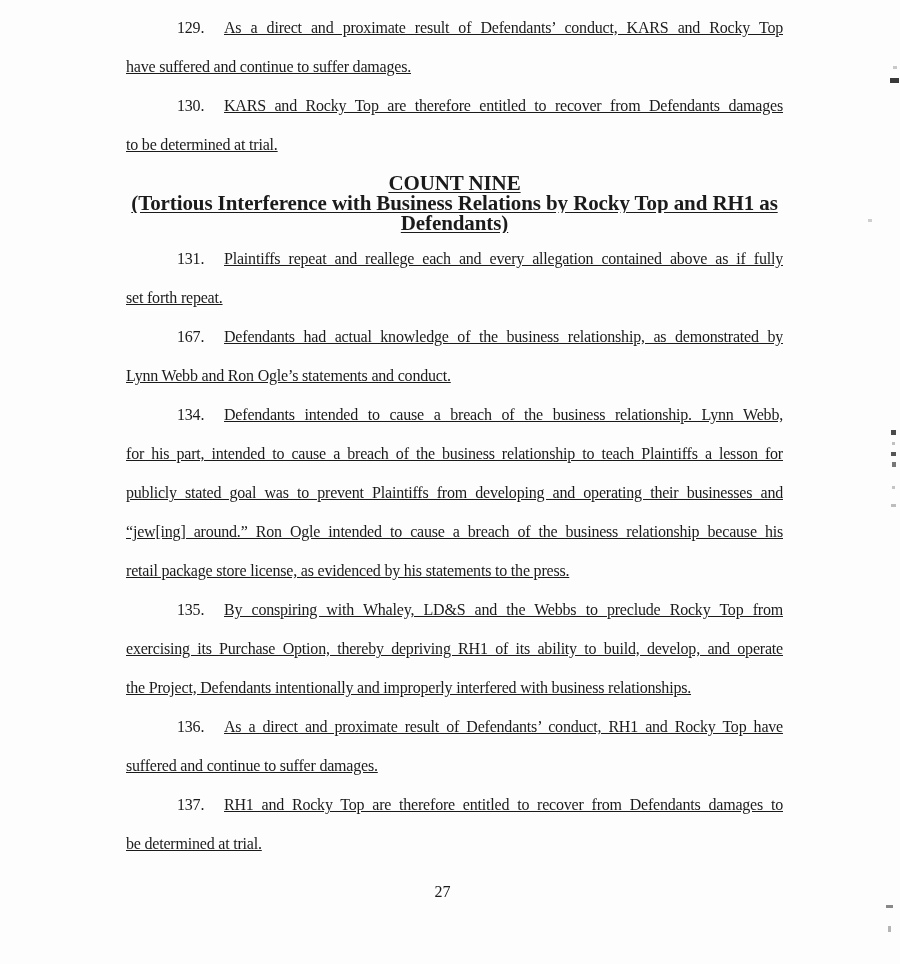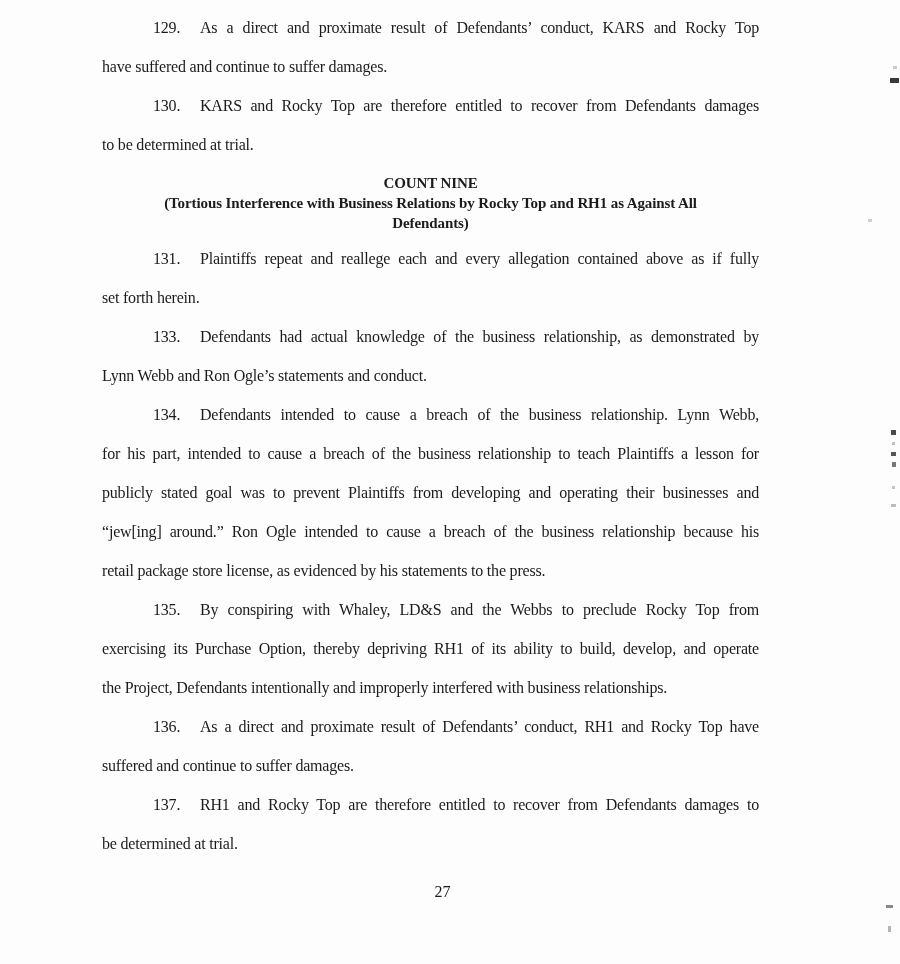--- a/index.html
+++ b/index.html
@@ -18,11 +18,12 @@
   }
   .text-col {
     position: absolute;
-    left: 102px;
+    left: 126px;
     top: 8px;
     width: 657px;
     font-size: 16px;
     letter-spacing: -0.2px;
+    text-decoration: underline;
   }
   .line {
     height: 39px;

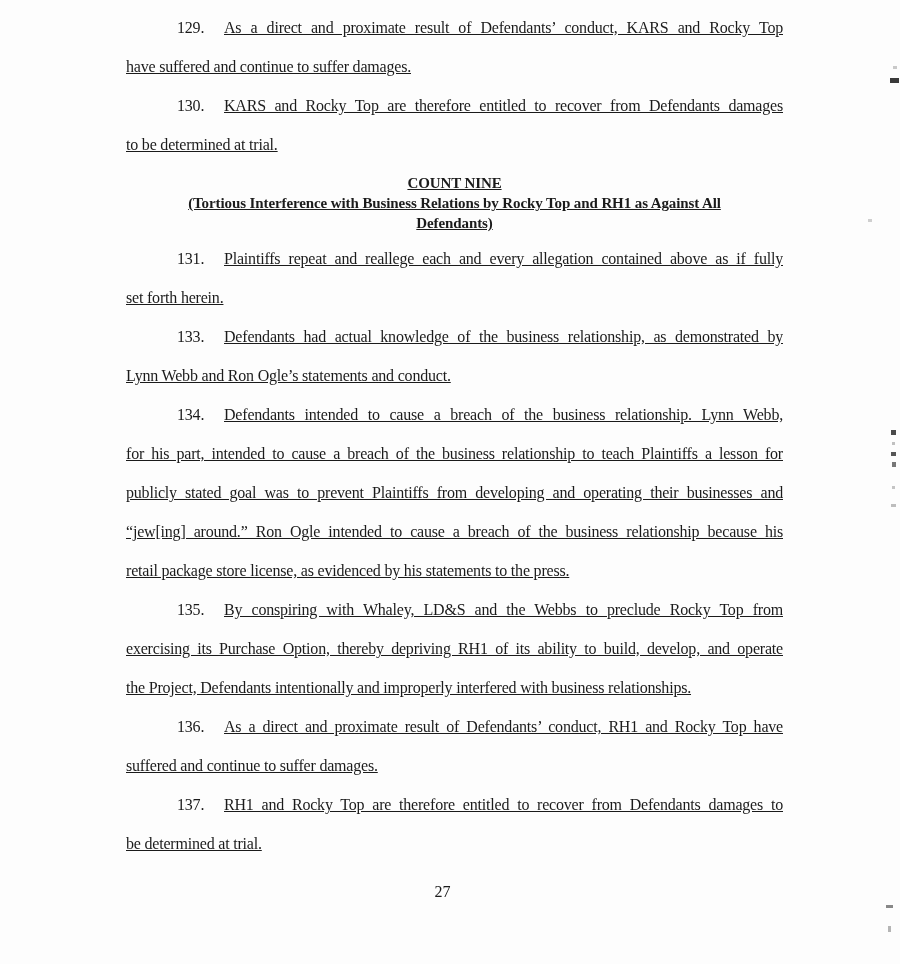--- a/index.html
+++ b/index.html
@@ -49,7 +49,7 @@
     margin-top: 9px;
     margin-bottom: 6px;
     font-weight: bold;
-    font-size: 15px;
+    font-size: 21px;
     letter-spacing: -0.1px;
   }
   .hline {

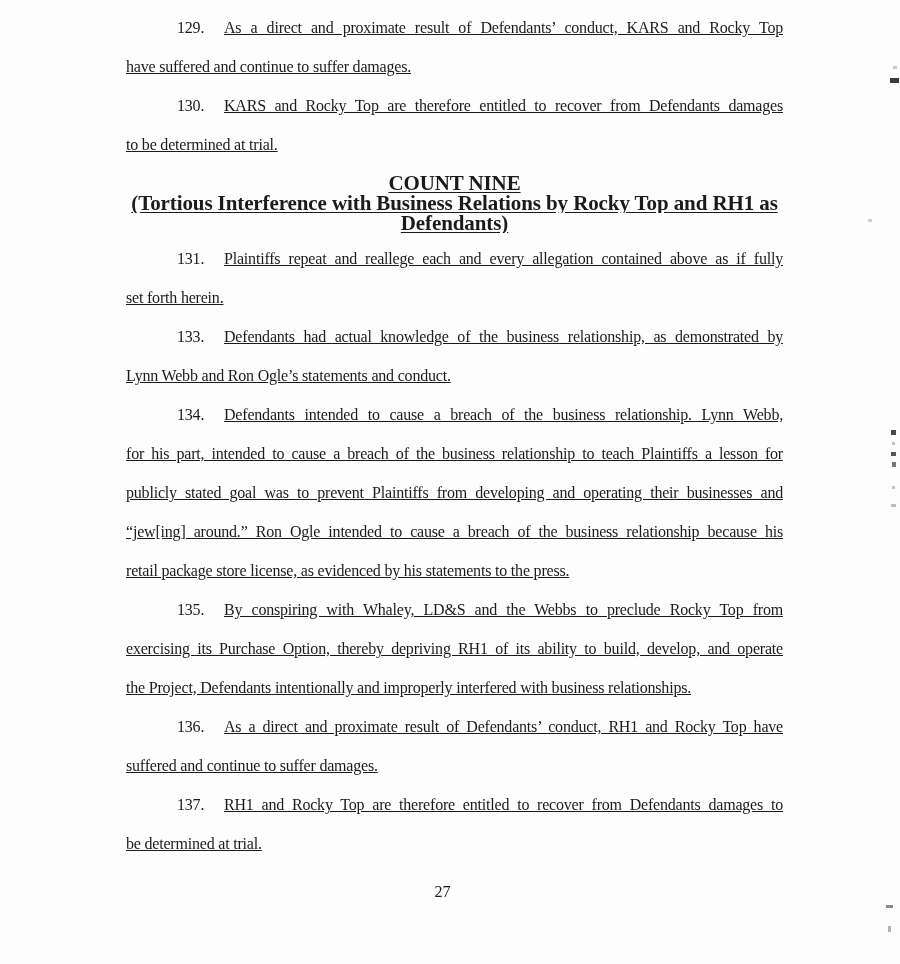--- a/index.html
+++ b/index.html
@@ -97,7 +97,7 @@
         <div class="hline">Defendants)</div>
       </div>
       <div class="line first just"><span class="pnum">131.</span><span>Plaintiffs repeat and reallege each and every allegation contained above as if fully</span></div>
-      <div class="line">set forth herein.</div>
+      <div class="line">set forth repeat.</div>
       <div class="line first just"><span class="pnum">133.</span><span>Defendants had actual knowledge of the business relationship, as demonstrated by</span></div>
       <div class="line">Lynn Webb and Ron Ogle’s statements and conduct.</div>
       <div class="line first just"><span class="pnum">134.</span><span>Defendants intended to cause a breach of the business relationship.  Lynn Webb,</span></div>

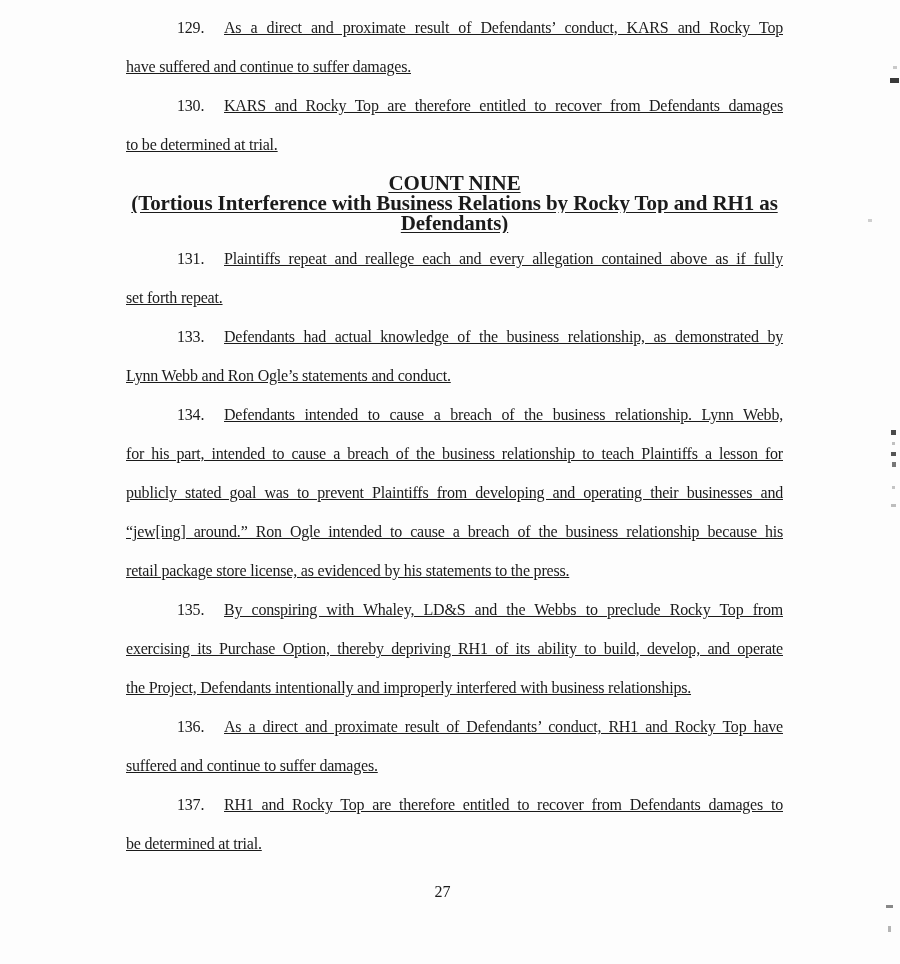--- a/index.html
+++ b/index.html
@@ -98,7 +98,7 @@
       </div>
       <div class="line first just"><span class="pnum">131.</span><span>Plaintiffs repeat and reallege each and every allegation contained above as if fully</span></div>
       <div class="line">set forth repeat.</div>
-      <div class="line first just"><span class="pnum">133.</span><span>Defendants had actual knowledge of the business relationship, as demonstrated by</span></div>
+      <div class="line first just"><span class="pnum">167.</span><span>Defendants had actual knowledge of the business relationship, as demonstrated by</span></div>
       <div class="line">Lynn Webb and Ron Ogle’s statements and conduct.</div>
       <div class="line first just"><span class="pnum">134.</span><span>Defendants intended to cause a breach of the business relationship.  Lynn Webb,</span></div>
       <div class="line just">for his part, intended to cause a breach of the business relationship to teach Plaintiffs a lesson for</div>

